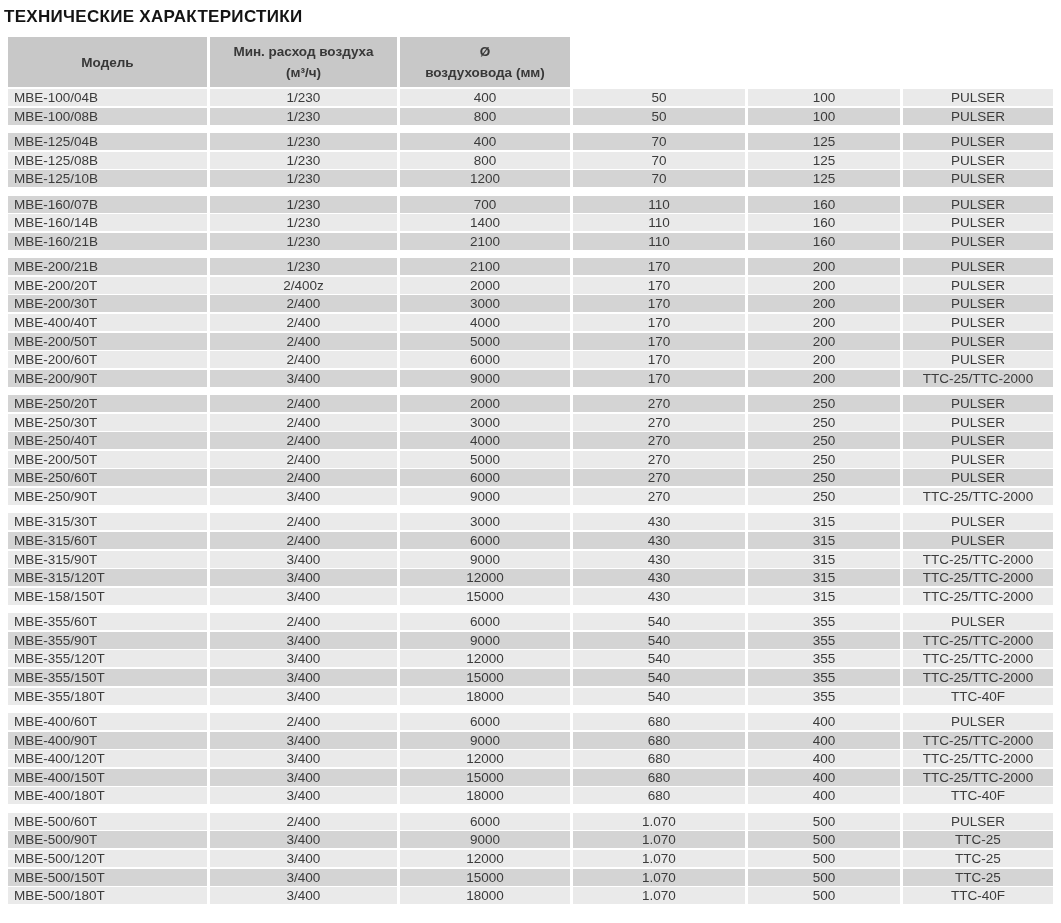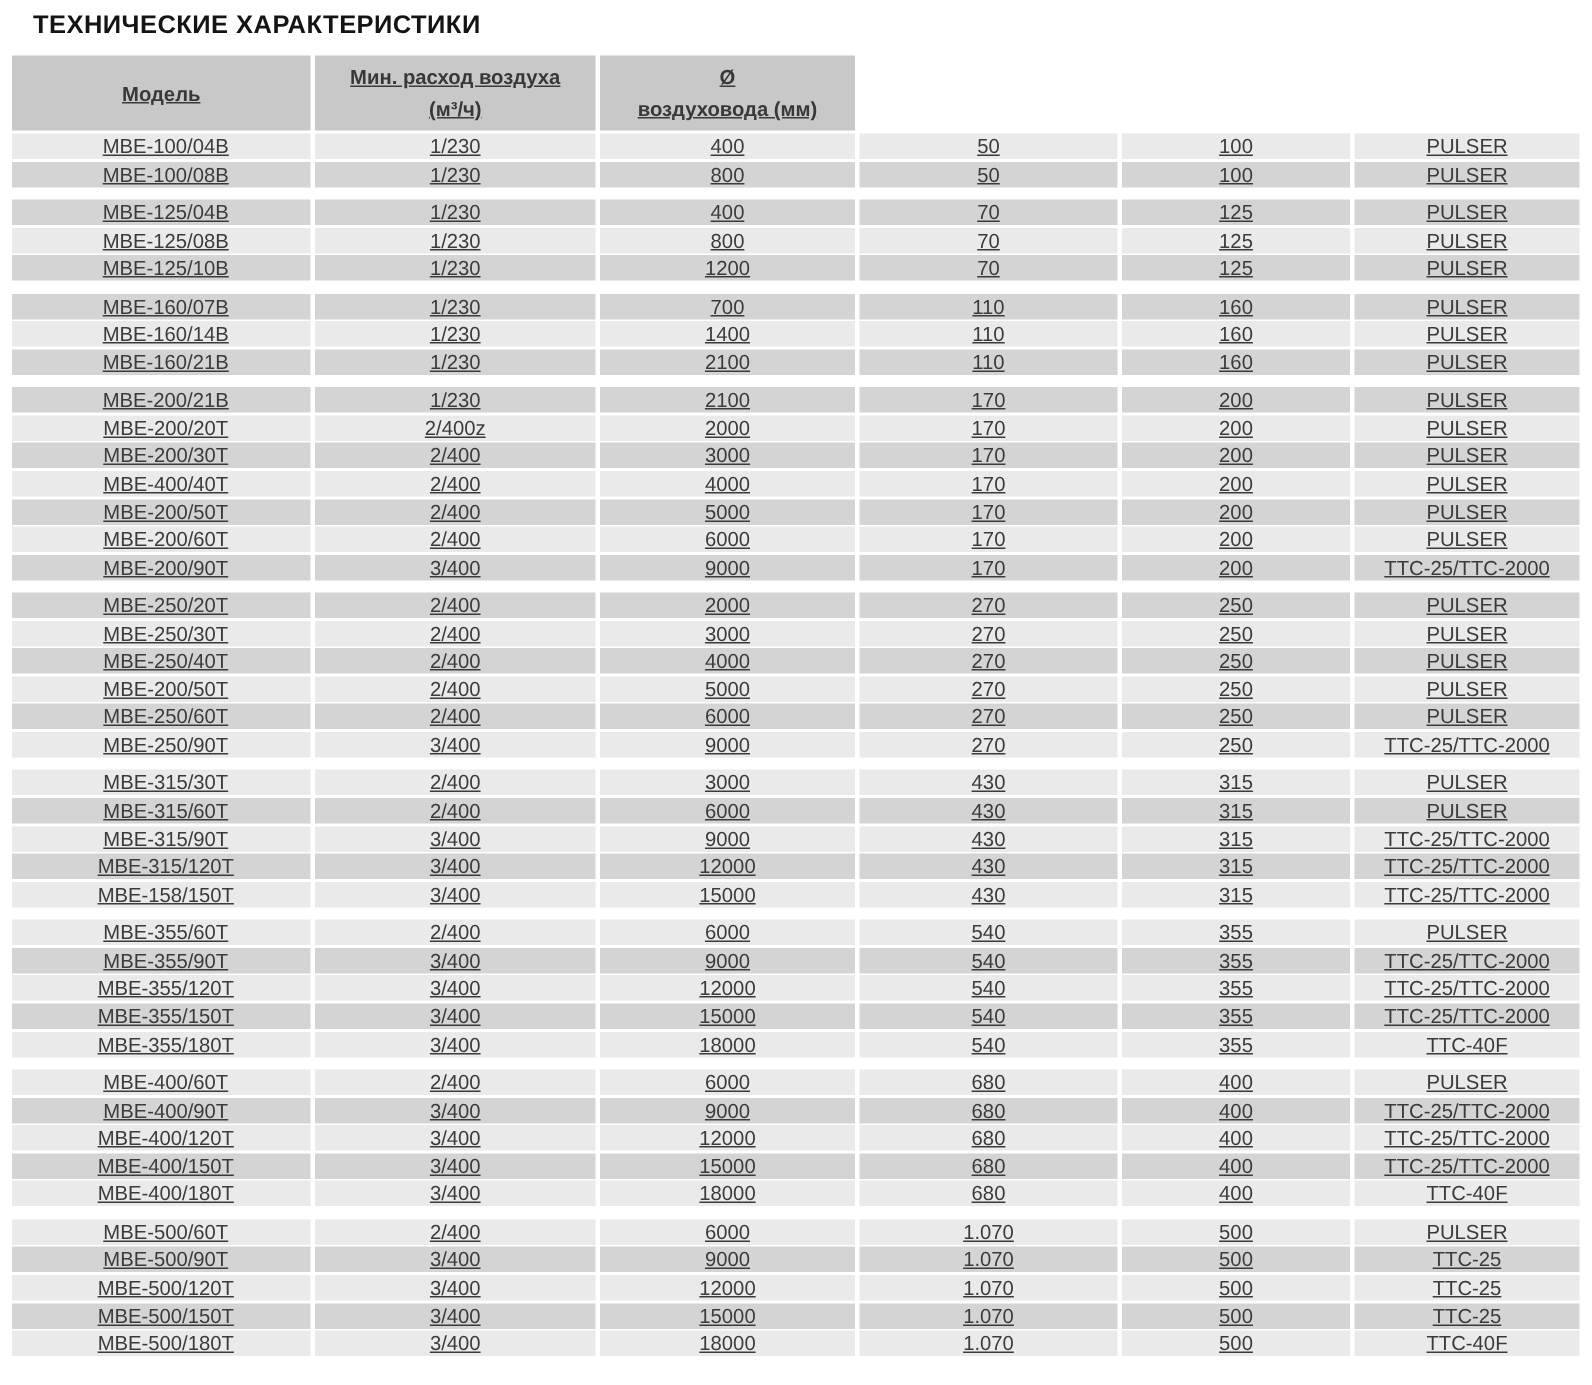--- a/index.html
+++ b/index.html
@@ -16,7 +16,7 @@
     font-weight: bold;
     letter-spacing: 0.3px;
     color: #141414;
-    margin: 7px 0 0 22px;
+    margin: 7px 0 0 4px;
     text-transform: uppercase;
   }
   .spec-table {

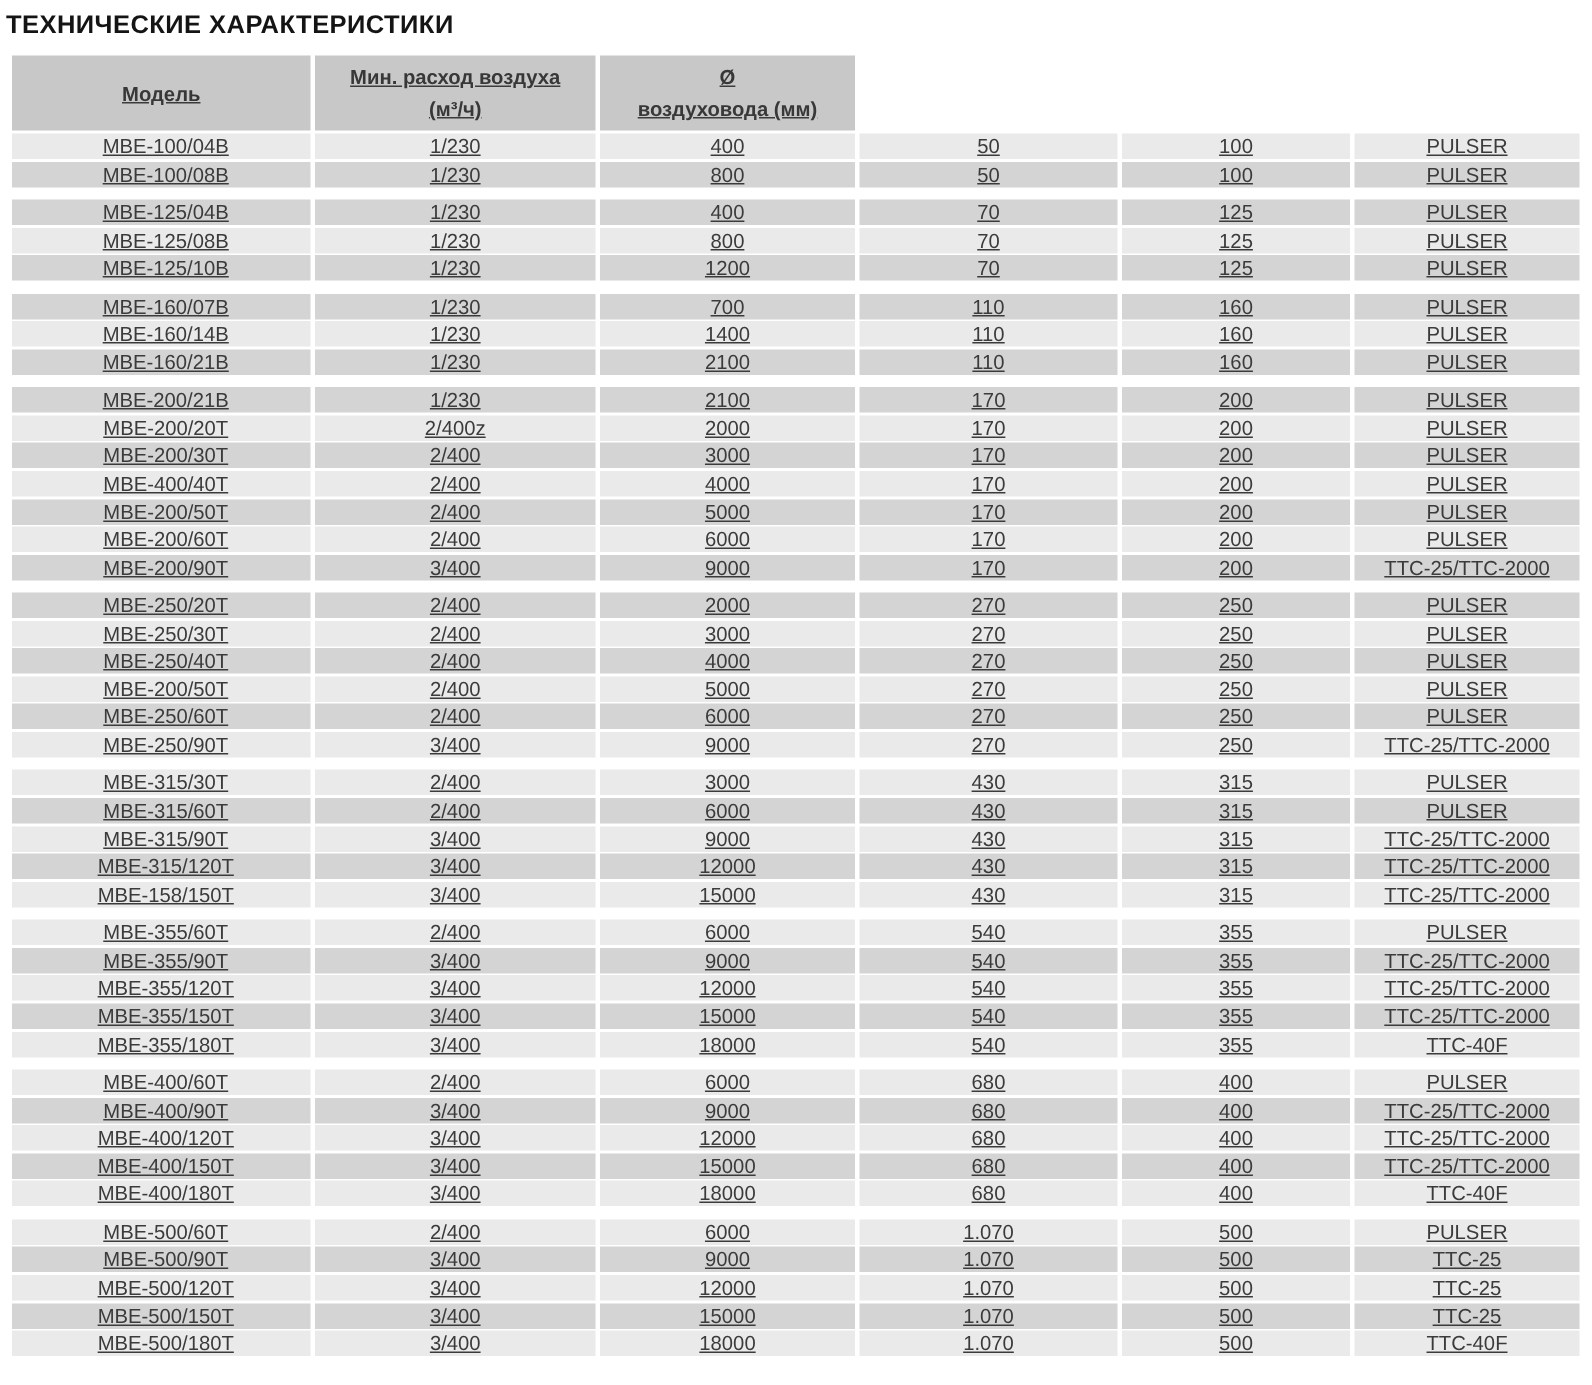--- a/index.html
+++ b/index.html
@@ -22,7 +22,6 @@
   .spec-table {
     margin: 10px 0 0 8px;
     width: 920px;
-    text-decoration: underline;
   }
   .grid-row {
     display: grid;

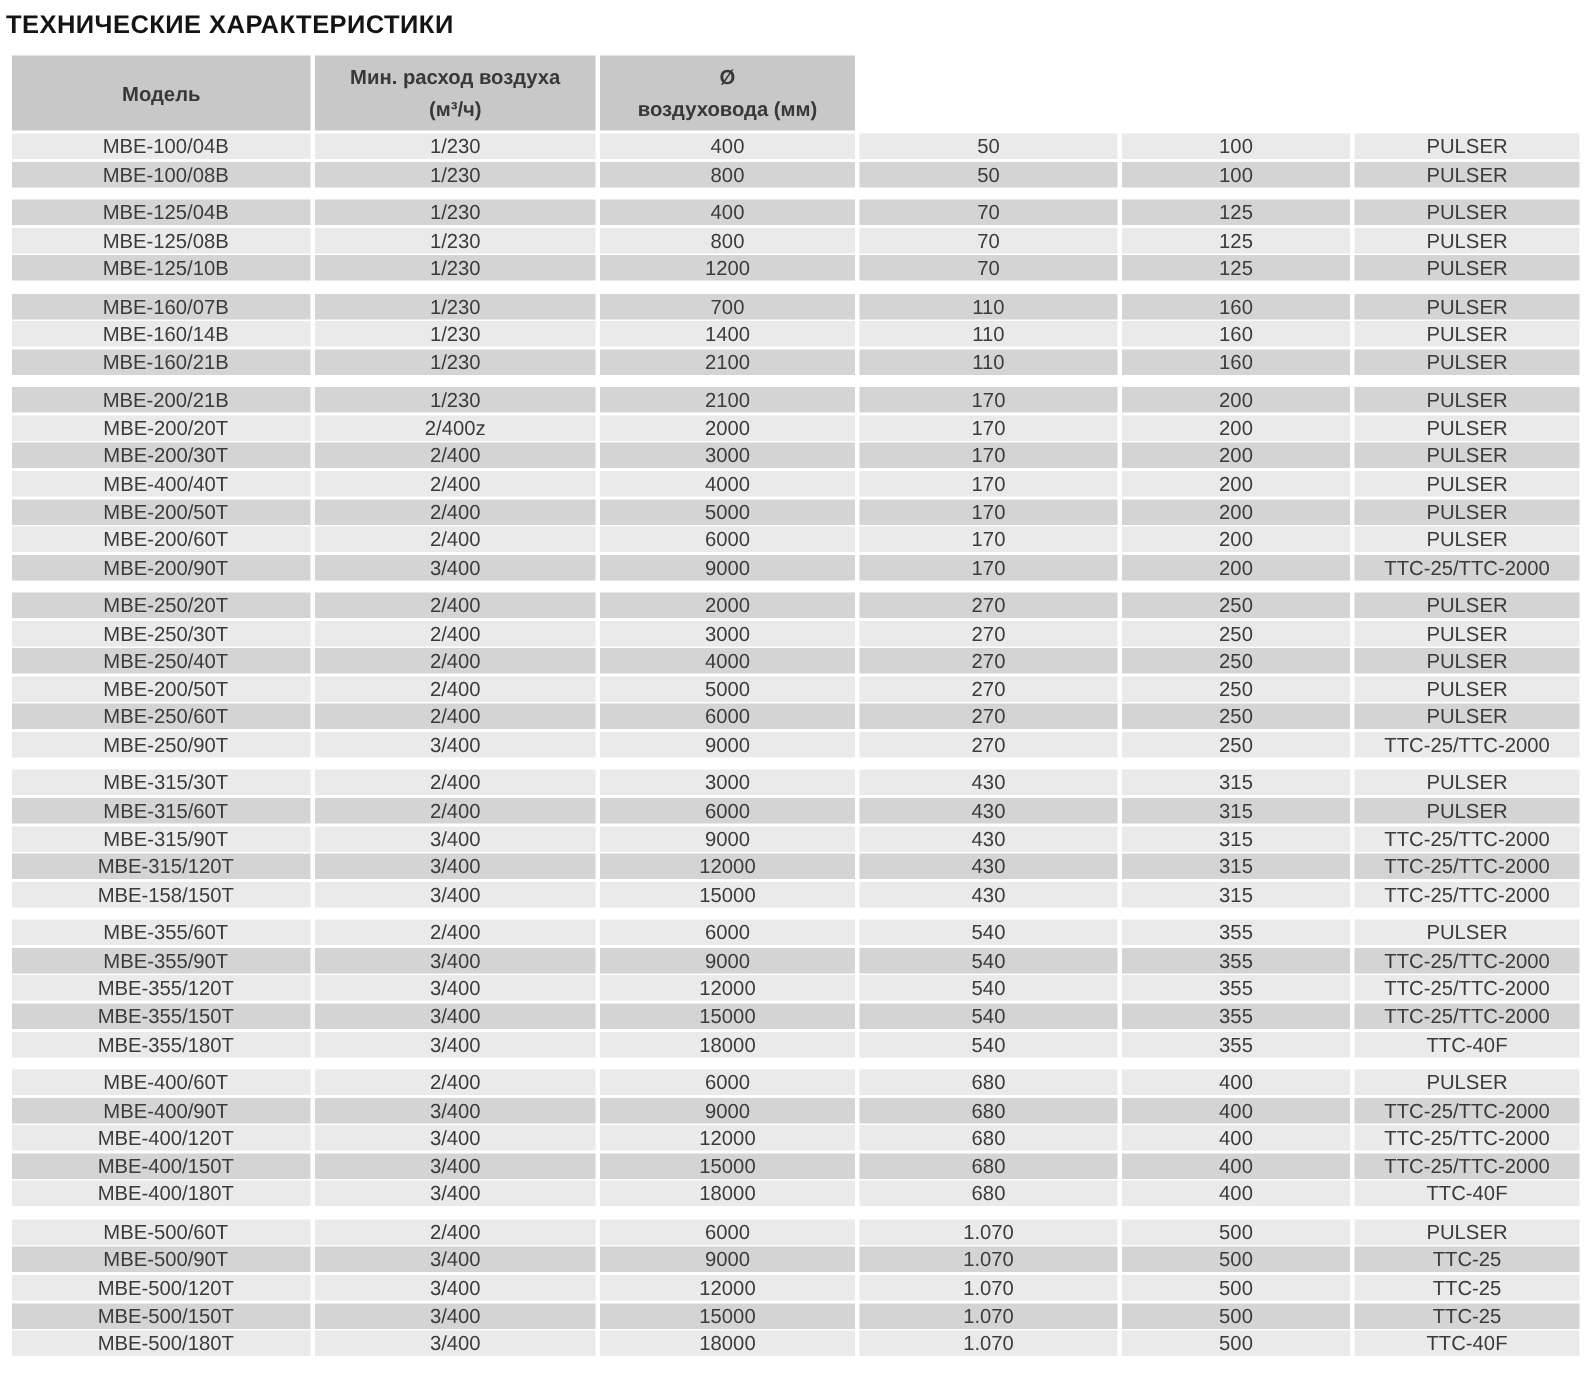--- a/index.html
+++ b/index.html
@@ -55,7 +55,7 @@
     overflow: hidden;
   }
   .cell.left {
-    text-align: center;
+    text-align: left;
     padding-left: 6px;
   }
   .row.light .cell { background: var(--row-light, #eaeaea); }

